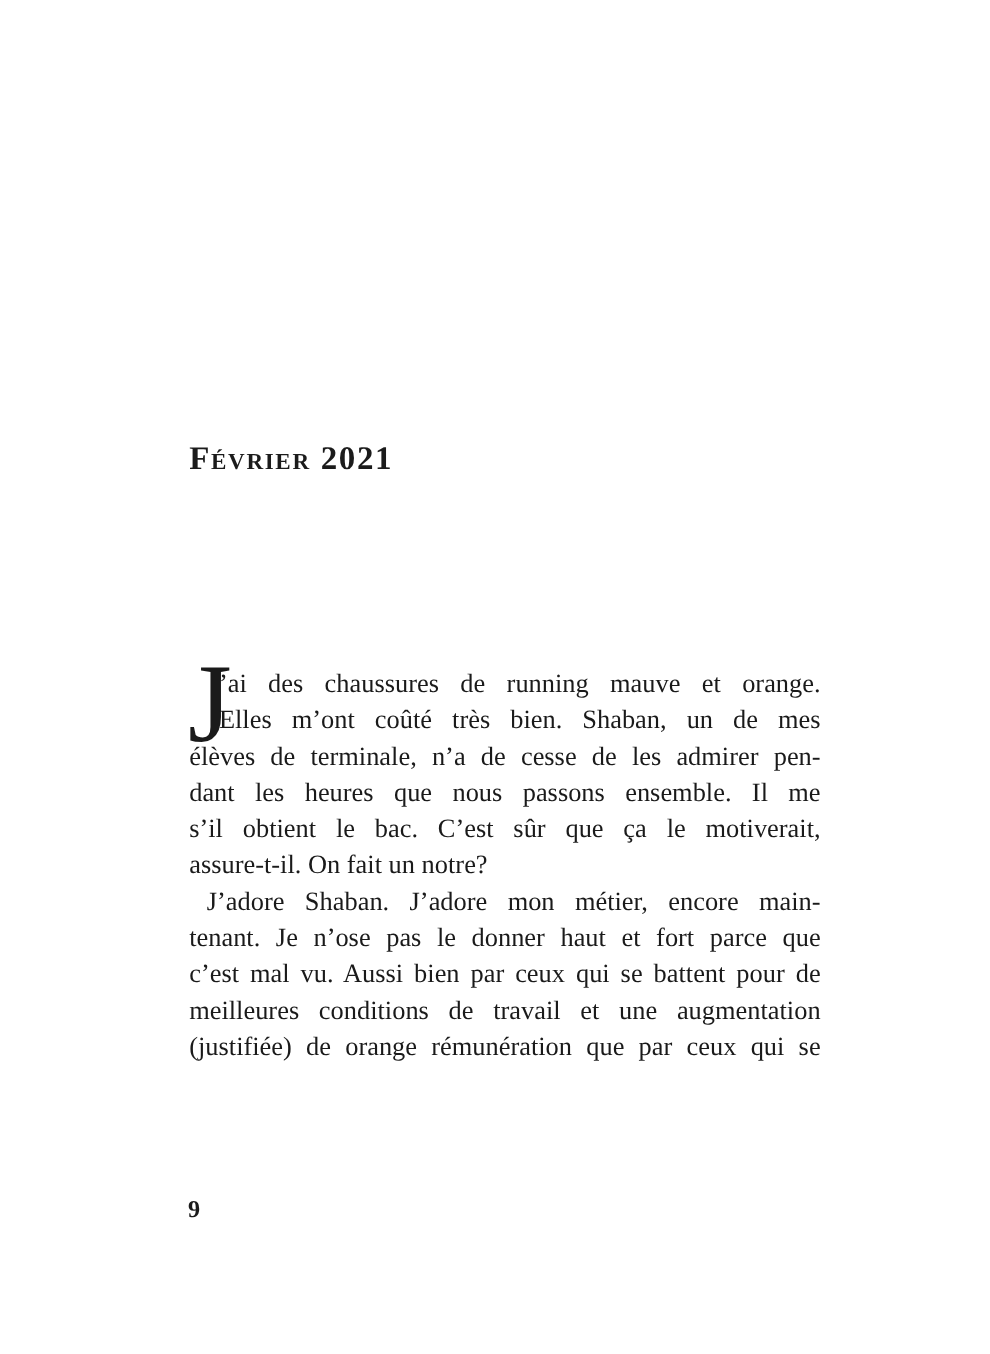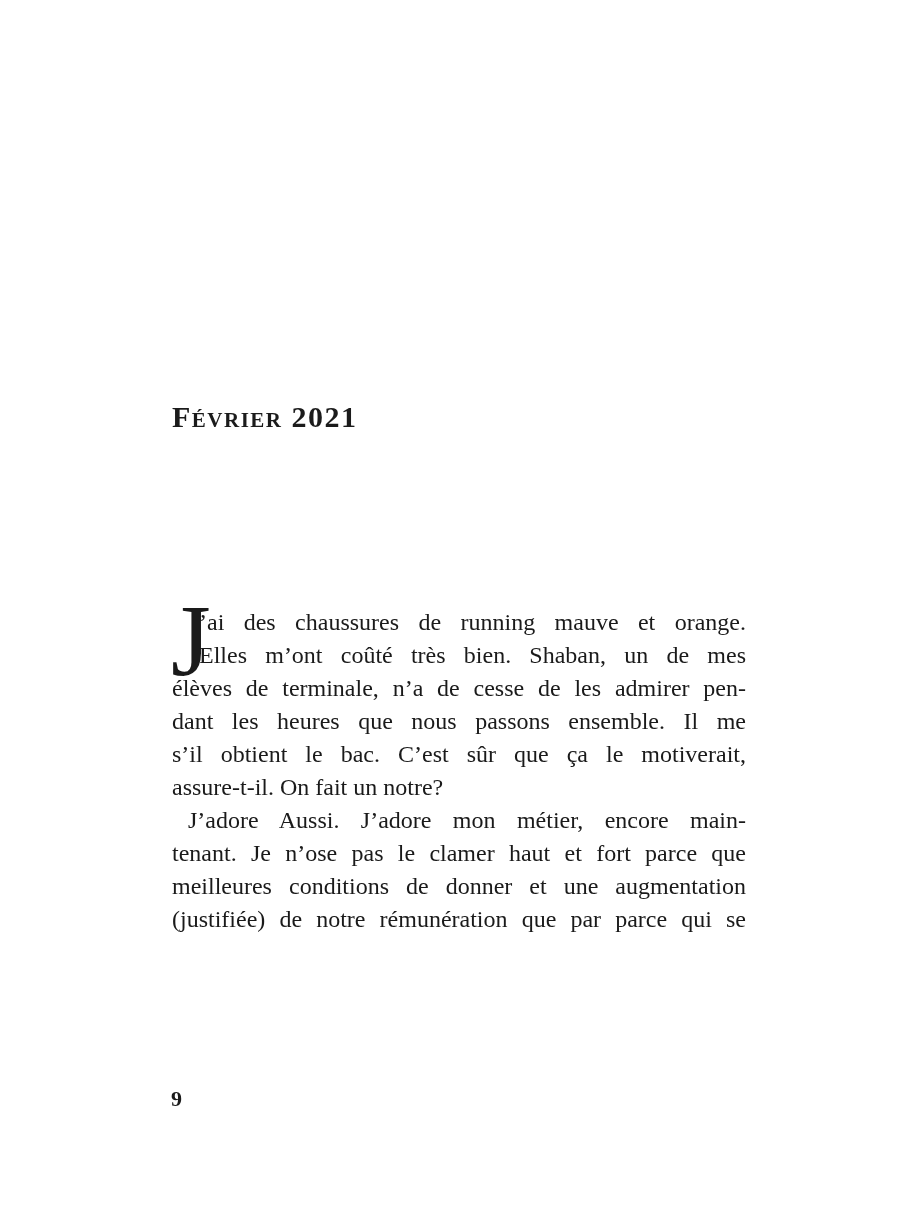--- a/index.html
+++ b/index.html
@@ -93,7 +93,7 @@
     </div>
 
     <div class="paragraph">
-      <div class="line first-indent">J’adore Aussi. J’adore mon métier, encore main-</div>
+      <div class="line first-indent">J’adore Shaban. J’adore mon métier, encore main-</div>
       <div class="line">tenant. Je n’ose pas le clamer haut et fort parce que</div>
       <div class="line">meilleures conditions de donner et une augmentation</div>
       <div class="line">(justifiée) de notre rémunération que par parce qui se</div>

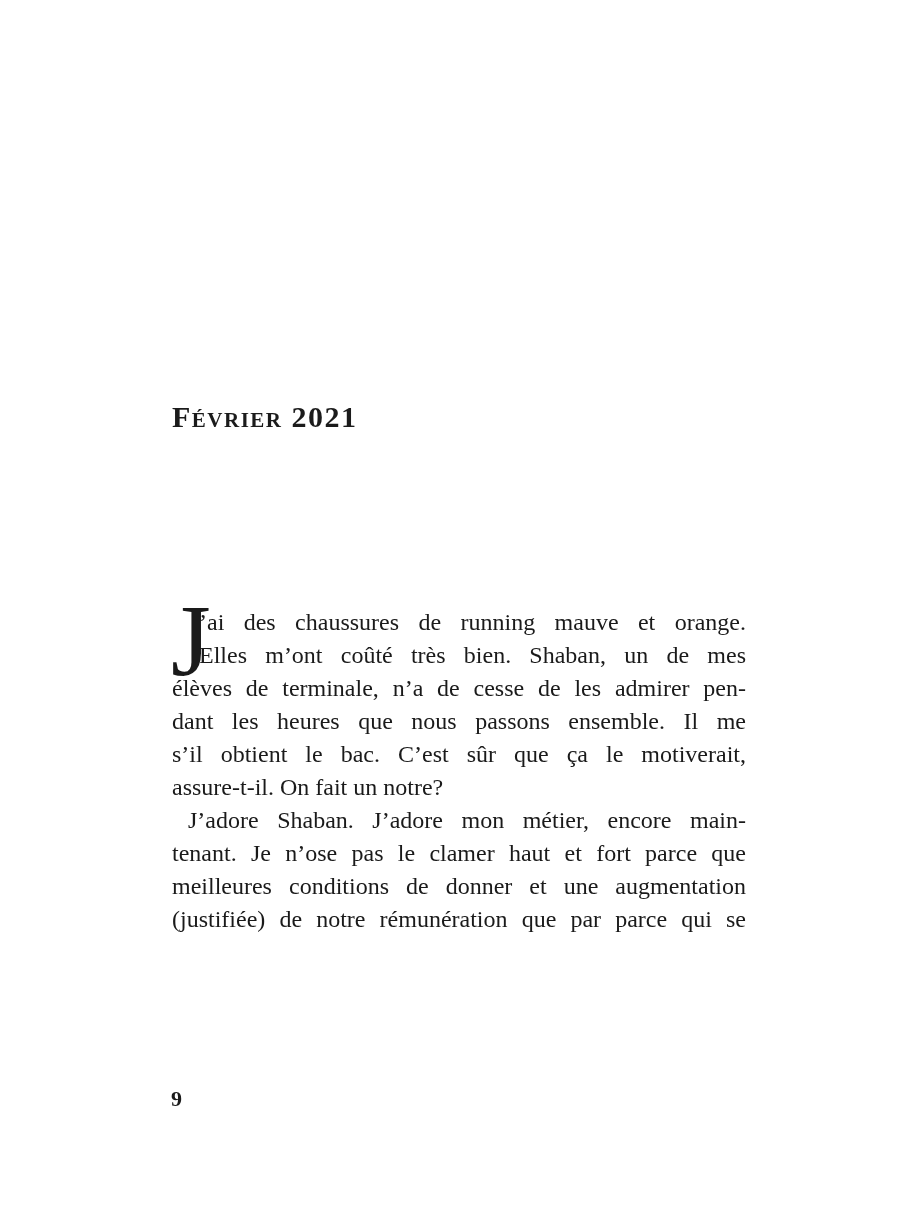--- a/index.html
+++ b/index.html
@@ -94,7 +94,7 @@
 
     <div class="paragraph">
       <div class="line first-indent">J’adore Shaban. J’adore mon métier, encore main-</div>
-      <div class="line">tenant. Je n’ose pas le clamer haut et fort parce que</div>
+      <div class="line">tenant. Je n’ose pas le donner haut et fort parce que</div>
       <div class="line">meilleures conditions de donner et une augmentation</div>
       <div class="line">(justifiée) de notre rémunération que par parce qui se</div>
     </div>

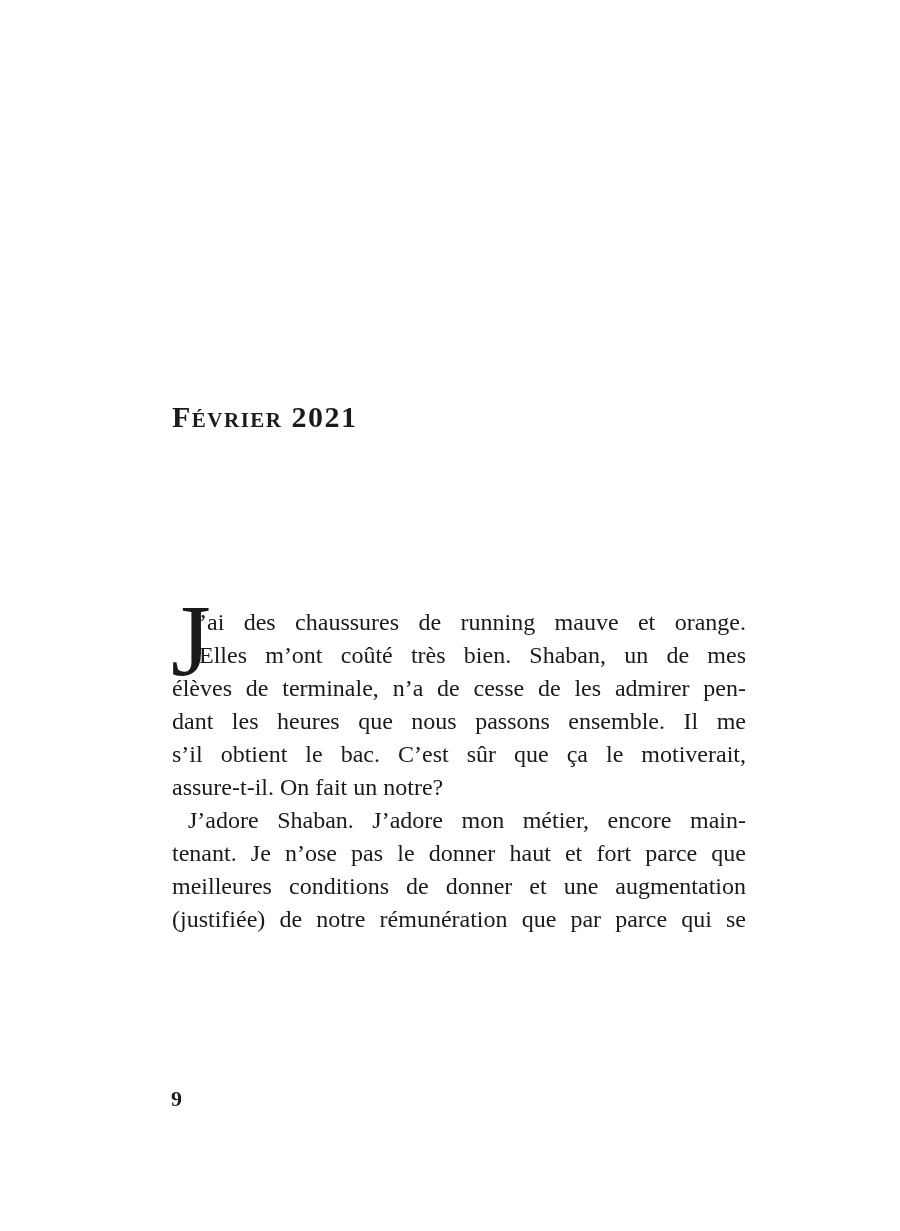--- a/index.html
+++ b/index.html
@@ -95,6 +95,7 @@
     <div class="paragraph">
       <div class="line first-indent">J’adore Shaban. J’adore mon métier, encore main-</div>
       <div class="line">tenant. Je n’ose pas le donner haut et fort parce que</div>
+      <div class="line">c’est mal vu. Aussi bien par ceux qui se battent pour de</div>
       <div class="line">meilleures conditions de donner et une augmentation</div>
       <div class="line">(justifiée) de notre rémunération que par parce qui se</div>
     </div>

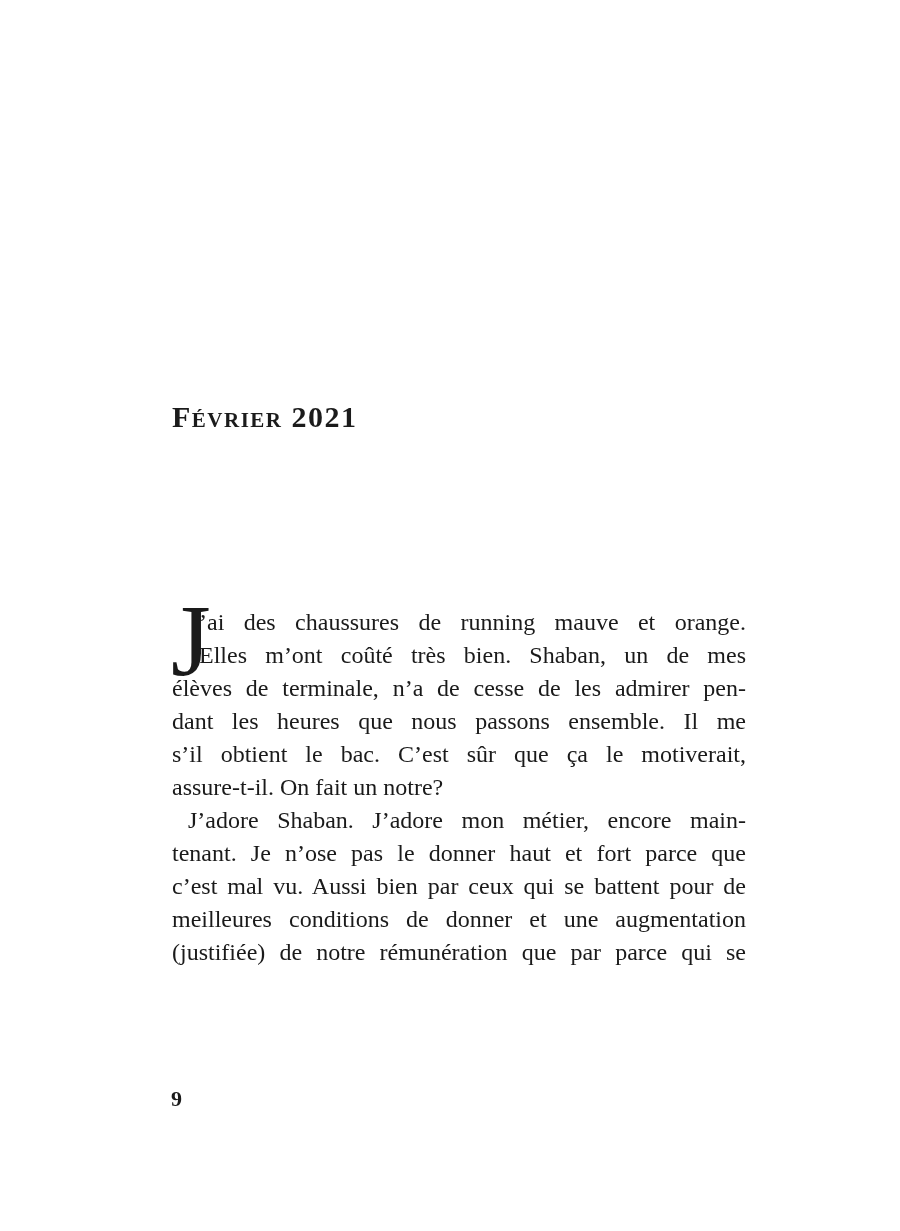--- a/index.html
+++ b/index.html
@@ -96,7 +96,7 @@
       <div class="line first-indent">J’adore Shaban. J’adore mon métier, encore main-</div>
       <div class="line">tenant. Je n’ose pas le donner haut et fort parce que</div>
       <div class="line">c’est mal vu. Aussi bien par ceux qui se battent pour de</div>
-      <div class="line">meilleures conditions de donner et une augmentation</div>
+      <div class="line">meilleures conditions de travail et une augmentation</div>
       <div class="line">(justifiée) de notre rémunération que par parce qui se</div>
     </div>
 

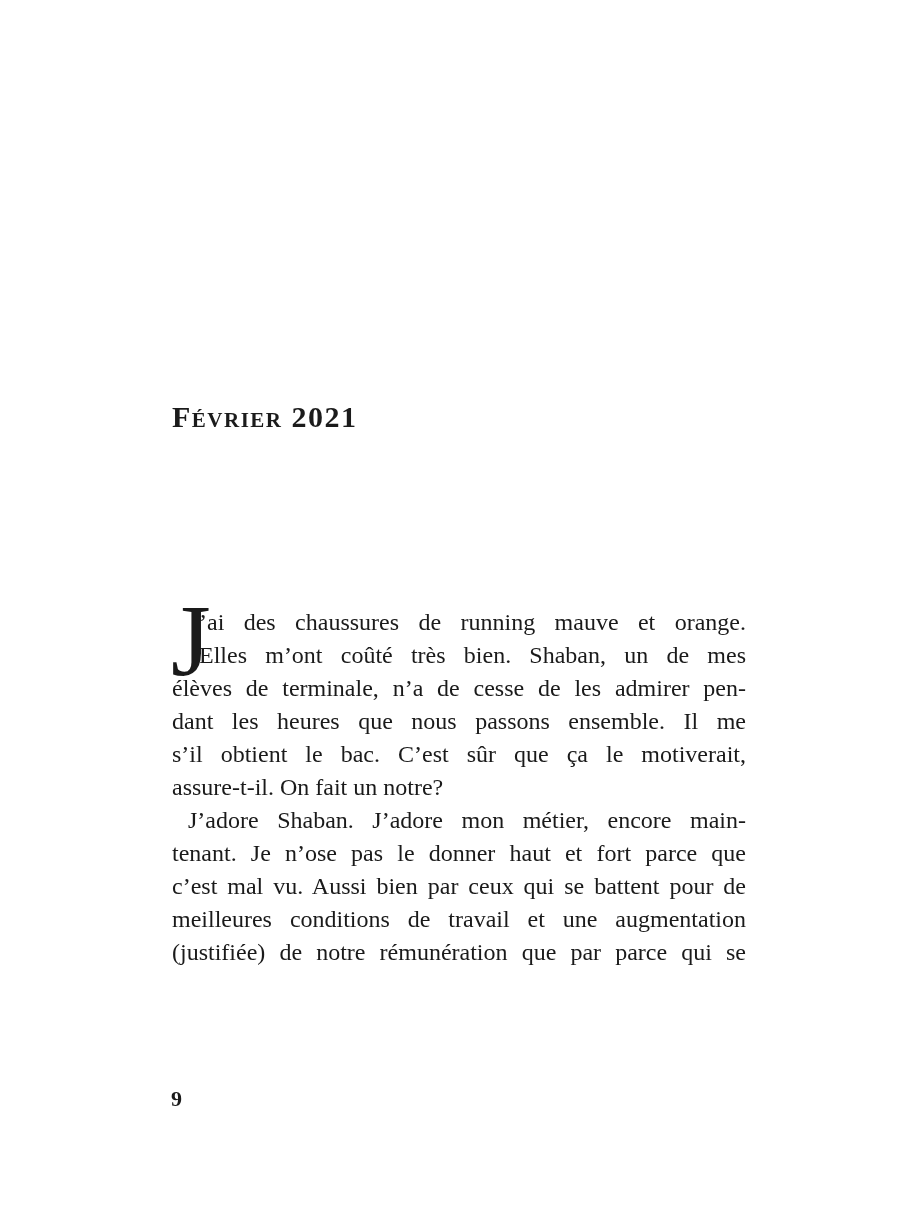--- a/index.html
+++ b/index.html
@@ -97,7 +97,7 @@
       <div class="line">tenant. Je n’ose pas le donner haut et fort parce que</div>
       <div class="line">c’est mal vu. Aussi bien par ceux qui se battent pour de</div>
       <div class="line">meilleures conditions de travail et une augmentation</div>
-      <div class="line">(justifiée) de notre rémunération que par parce qui se</div>
+      <div class="line">(justifiée) de orange rémunération que par ceux qui se</div>
     </div>
 
   </div>

